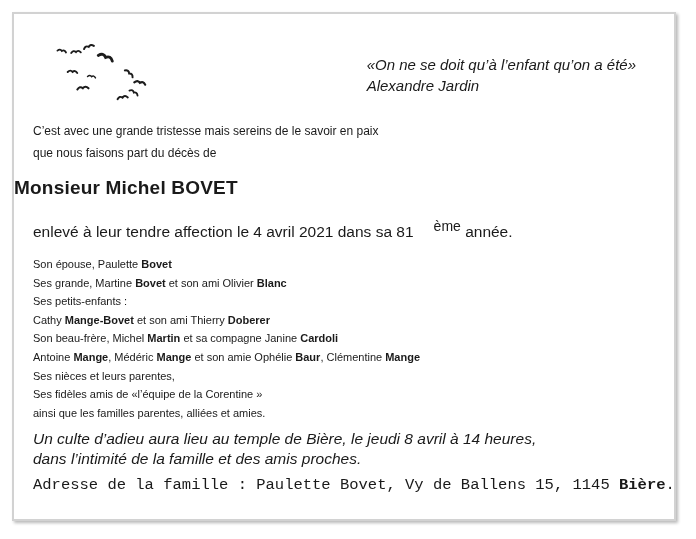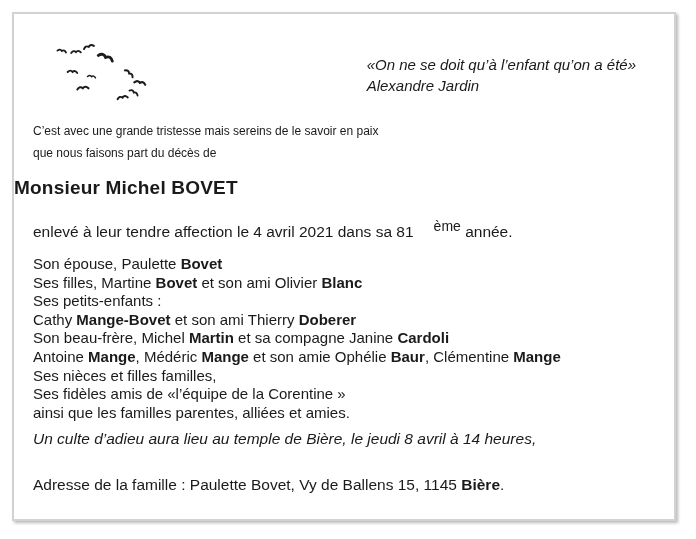--- a/index.html
+++ b/index.html
@@ -56,7 +56,7 @@
   .family {
     position: absolute;
     left: 19px; top: 241px;
-    font-size: 15px;
+    font-size: 11px;
     line-height: 18.6px;
     white-space: nowrap;
   }

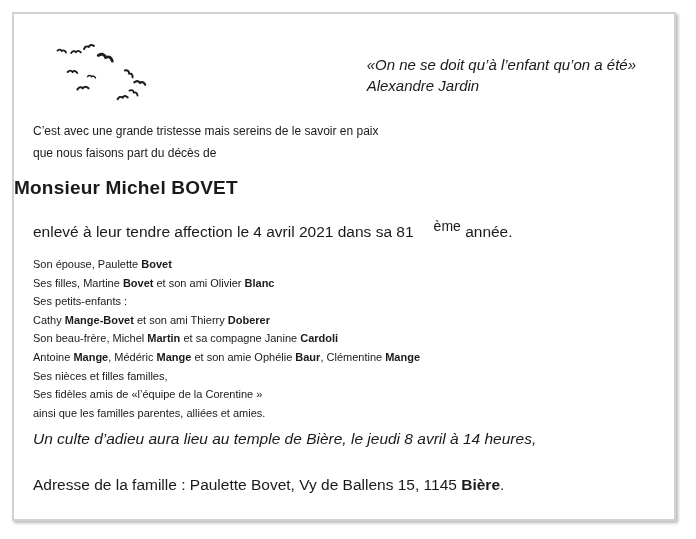--- a/index.html
+++ b/index.html
@@ -113,7 +113,7 @@
 
   <div class="family">
     <div><span>Son épouse, Paulette </span><span class="b">Bovet</span></div>
-    <div><span>Ses filles, Martine </span><span class="b">Bovet</span><span> et son ami Olivier </span><span class="b">Blanc</span></div>
+    <div><span>Ses grande, Martine </span><span class="b">Bovet</span><span> et son ami Olivier </span><span class="b">Blanc</span></div>
     <div><span>Ses petits-enfants :</span></div>
     <div><span>Cathy </span><span class="b">Mange-Bovet</span><span> et son ami Thierry </span><span class="b">Doberer</span></div>
     <div><span>Son beau-frère, Michel </span><span class="b">Martin</span><span> et sa compagne Janine </span><span class="b">Cardoli</span></div>

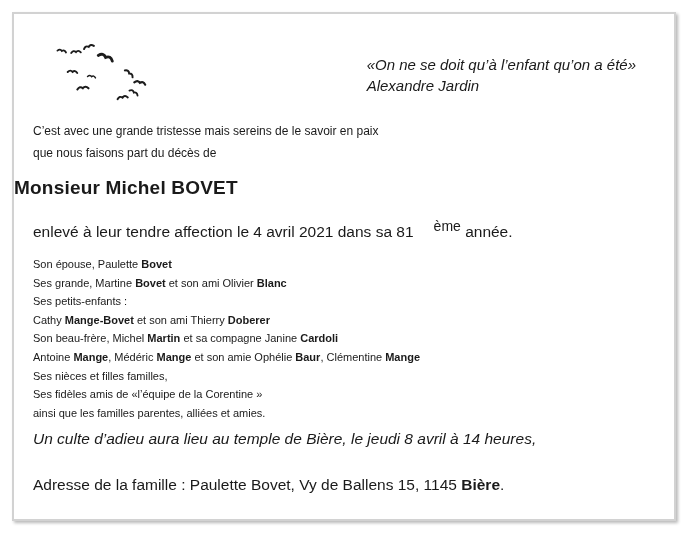--- a/index.html
+++ b/index.html
@@ -118,7 +118,7 @@
     <div><span>Cathy </span><span class="b">Mange-Bovet</span><span> et son ami Thierry </span><span class="b">Doberer</span></div>
     <div><span>Son beau-frère, Michel </span><span class="b">Martin</span><span> et sa compagne Janine </span><span class="b">Cardoli</span></div>
     <div><span>Antoine </span><span class="b">Mange</span><span>, Médéric </span><span class="b">Mange</span><span> et son amie Ophélie </span><span class="b">Baur</span><span>, Clémentine </span><span class="b">Mange</span></div>
-    <div><span>Ses nièces et filles familles,</span></div>
+    <div><span>Ses nièces et leurs parentes,</span></div>
     <div><span>Ses fidèles amis de «l’équipe de la Corentine »</span></div>
     <div><span>ainsi que les familles parentes, alliées et amies.</span></div>
   </div>

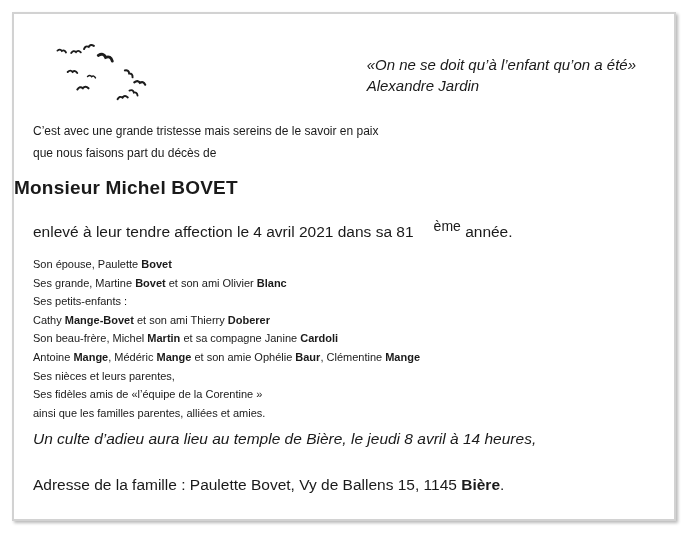--- a/index.html
+++ b/index.html
@@ -125,6 +125,7 @@
 
   <div class="ceremony">
     <div>Un culte d’adieu aura lieu au temple de Bière, le jeudi 8 avril à 14 heures,</div>
+    <div>dans l’intimité de la famille et des amis proches.</div>
   </div>
 
   <div class="address"><span>Adresse de la famille : Paulette Bovet, Vy de Ballens 15, 1145 </span><span class="b">Bière</span><span>.</span></div>

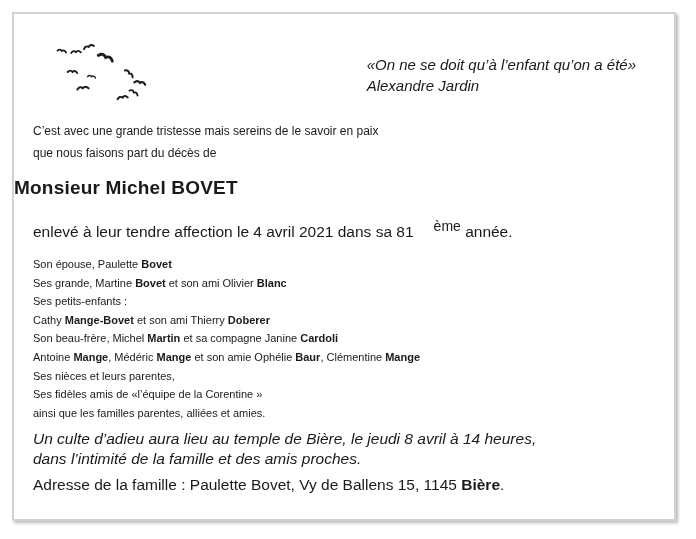--- a/index.html
+++ b/index.html
@@ -73,6 +73,7 @@
     left: 19px; top: 462px;
     font-size: 15.5px;
     white-space: nowrap;
+    font-family: Liberation Mono, monospace;
   }
   .b { font-weight: bold; }
 </style>

